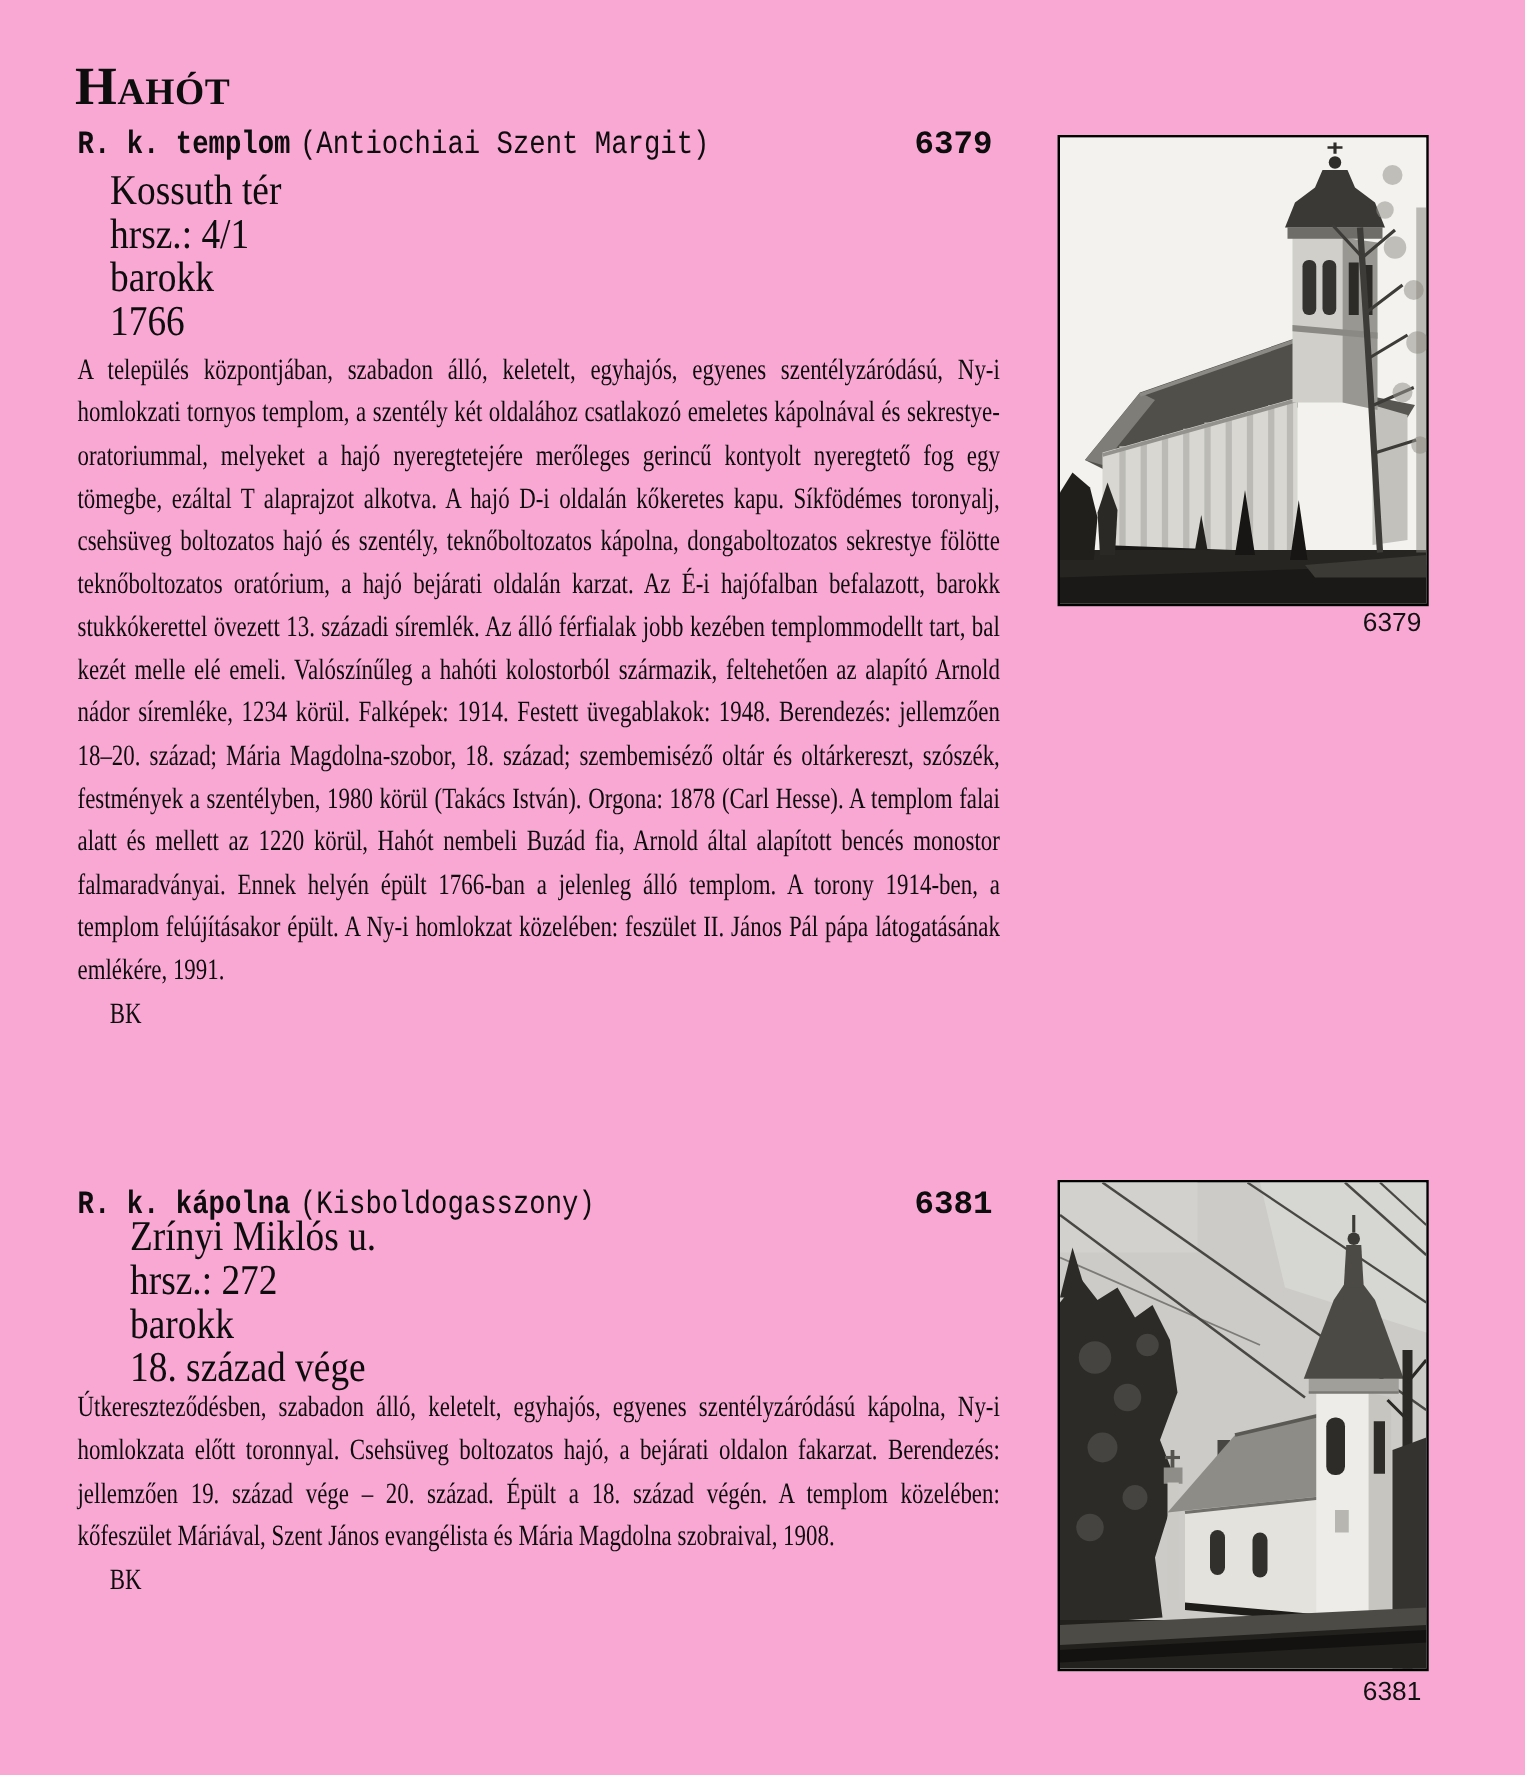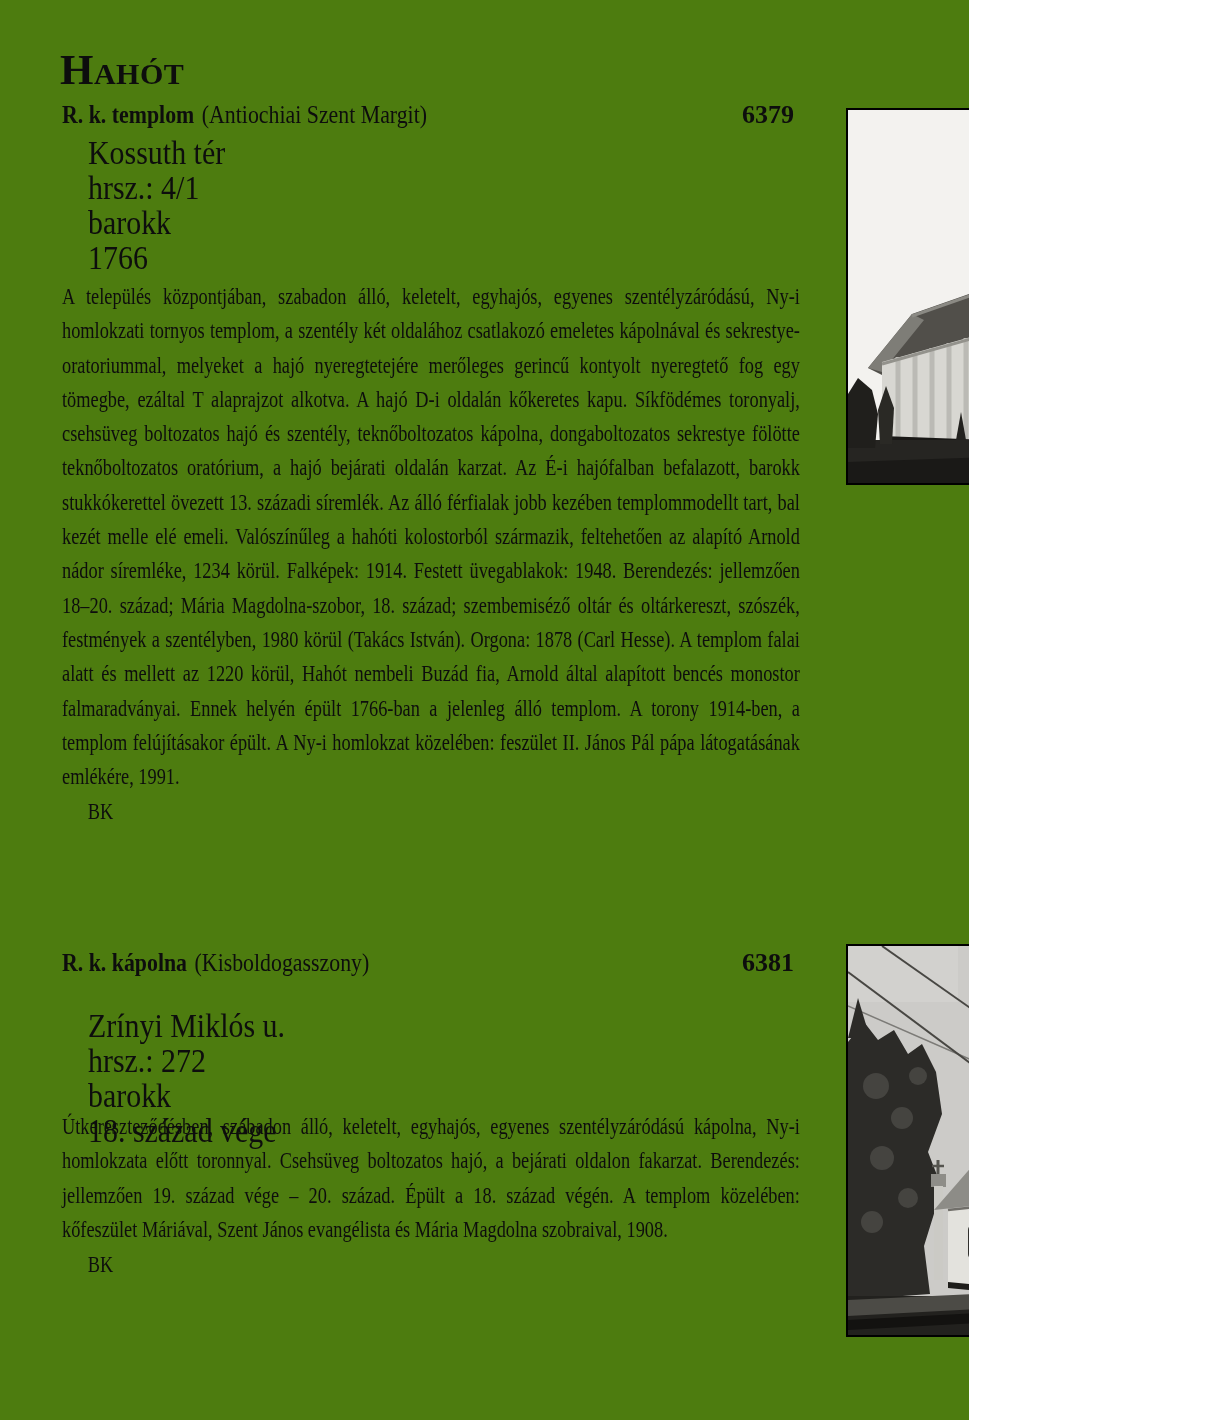--- a/index.html
+++ b/index.html
@@ -7,9 +7,9 @@
   html, body { margin: 0; padding: 0; background: #ffffff; }
   .page {
     position: relative;
-    width: 969px;
+    width: 1220px;
     height: 1420px;
-    background: #4d7c0f;
+    background: #f9a8d4;
     color: #0d0d0d;
     font-family: "Liberation Serif", serif;
     overflow: hidden;

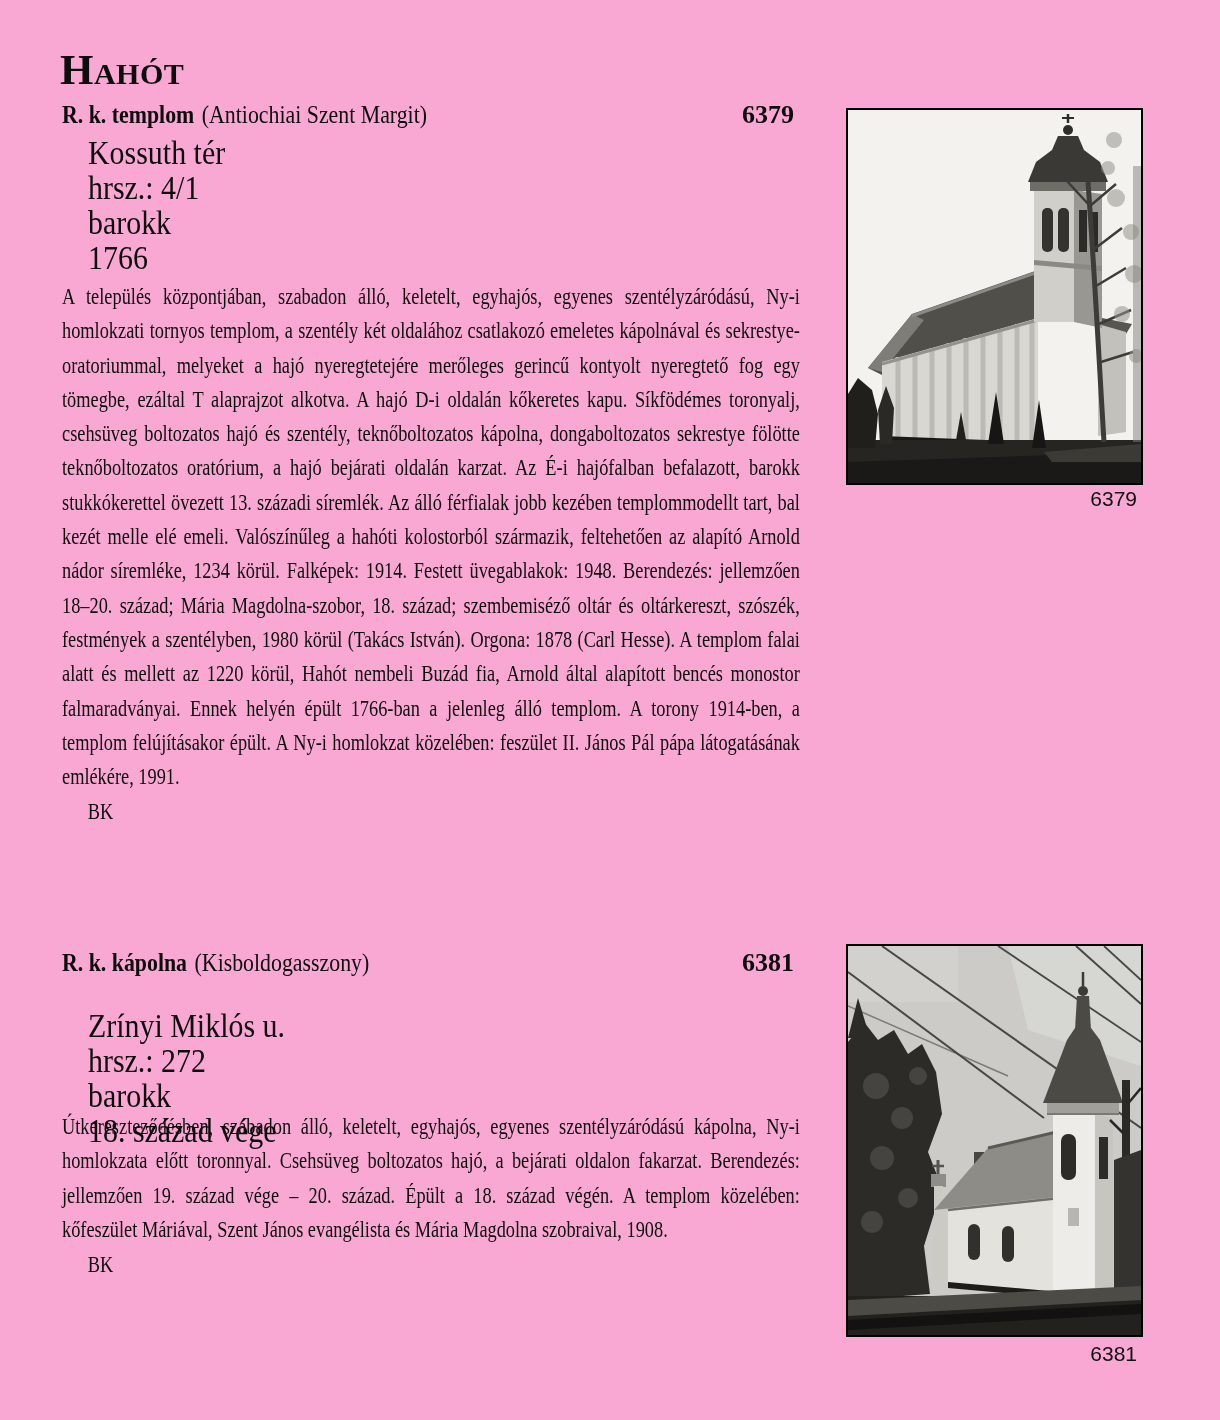--- a/index.html
+++ b/index.html
@@ -32,6 +32,7 @@
     font-size: 26px;
     line-height: 34px;
     white-space: nowrap;
+    font-family: Liberation Mono, monospace;
   }
   #head-1 { top: 98px; }
   #head-2 { top: 946px; }

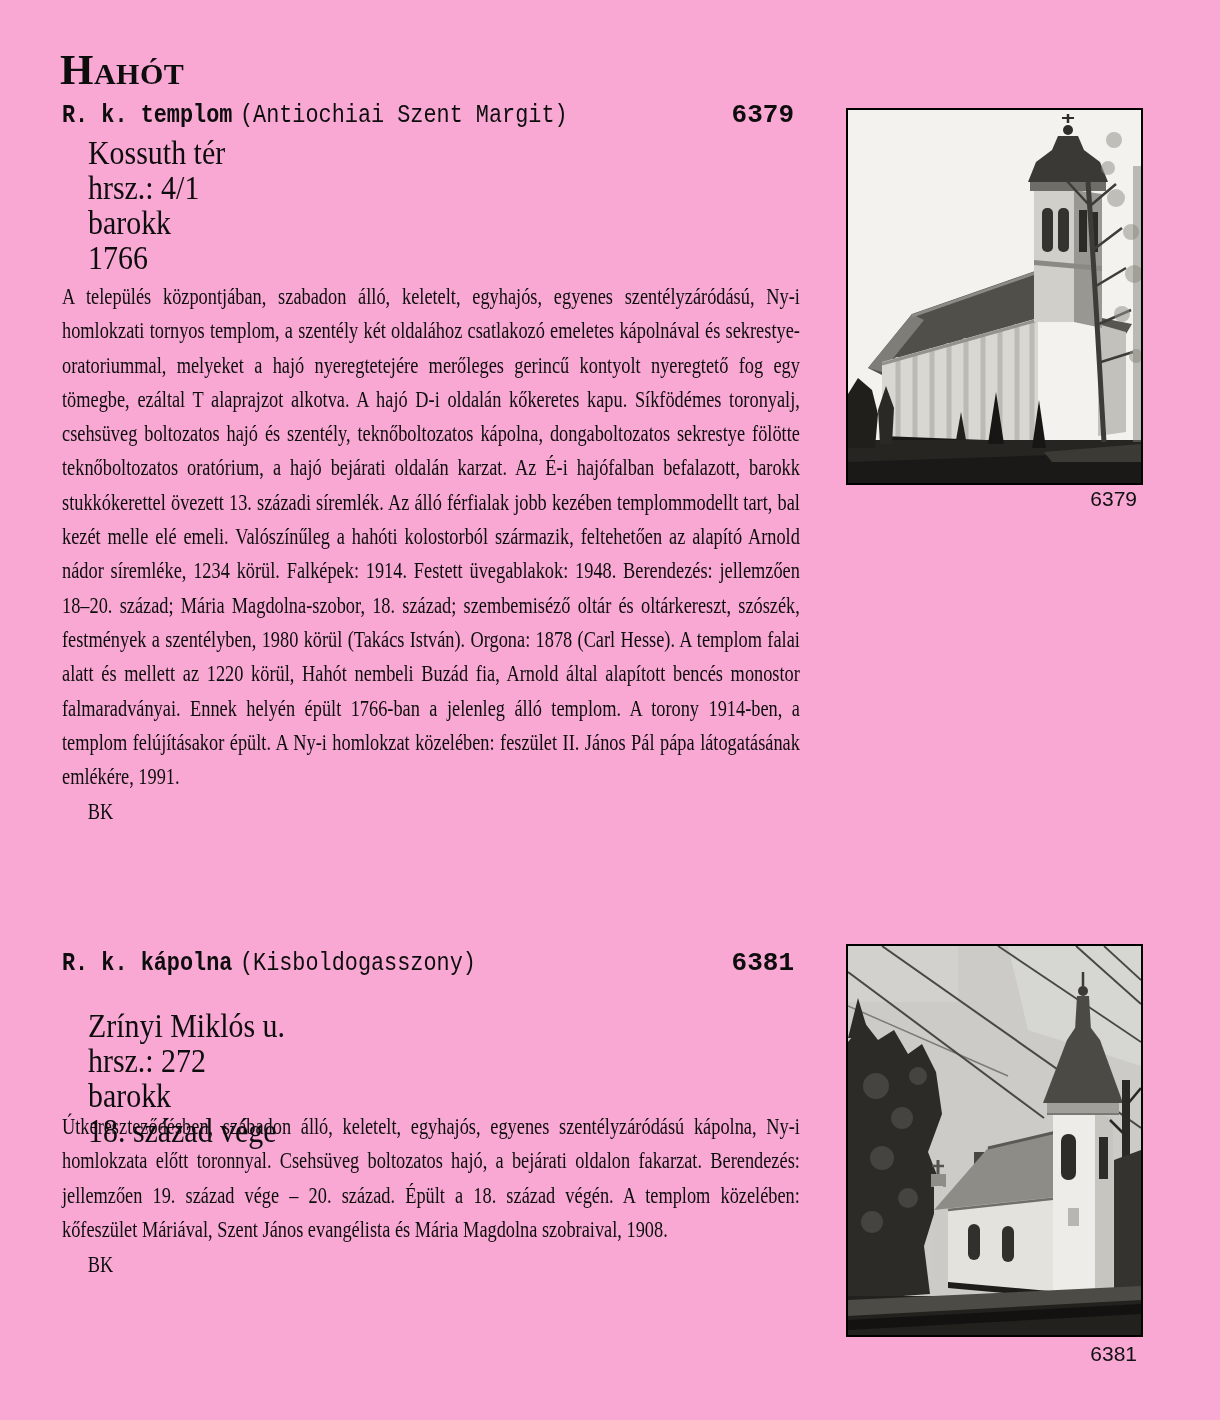--- a/index.html
+++ b/index.html
@@ -56,7 +56,7 @@
     line-height: 35px;
   }
   #details-1 { top: 135px; }
-  #details-2 { top: 1008px; }
+  #details-2 { top: 972px; margin-left: 16px; }
   .detail-line {
     transform: scaleX(0.88);
     transform-origin: 0 50%;

